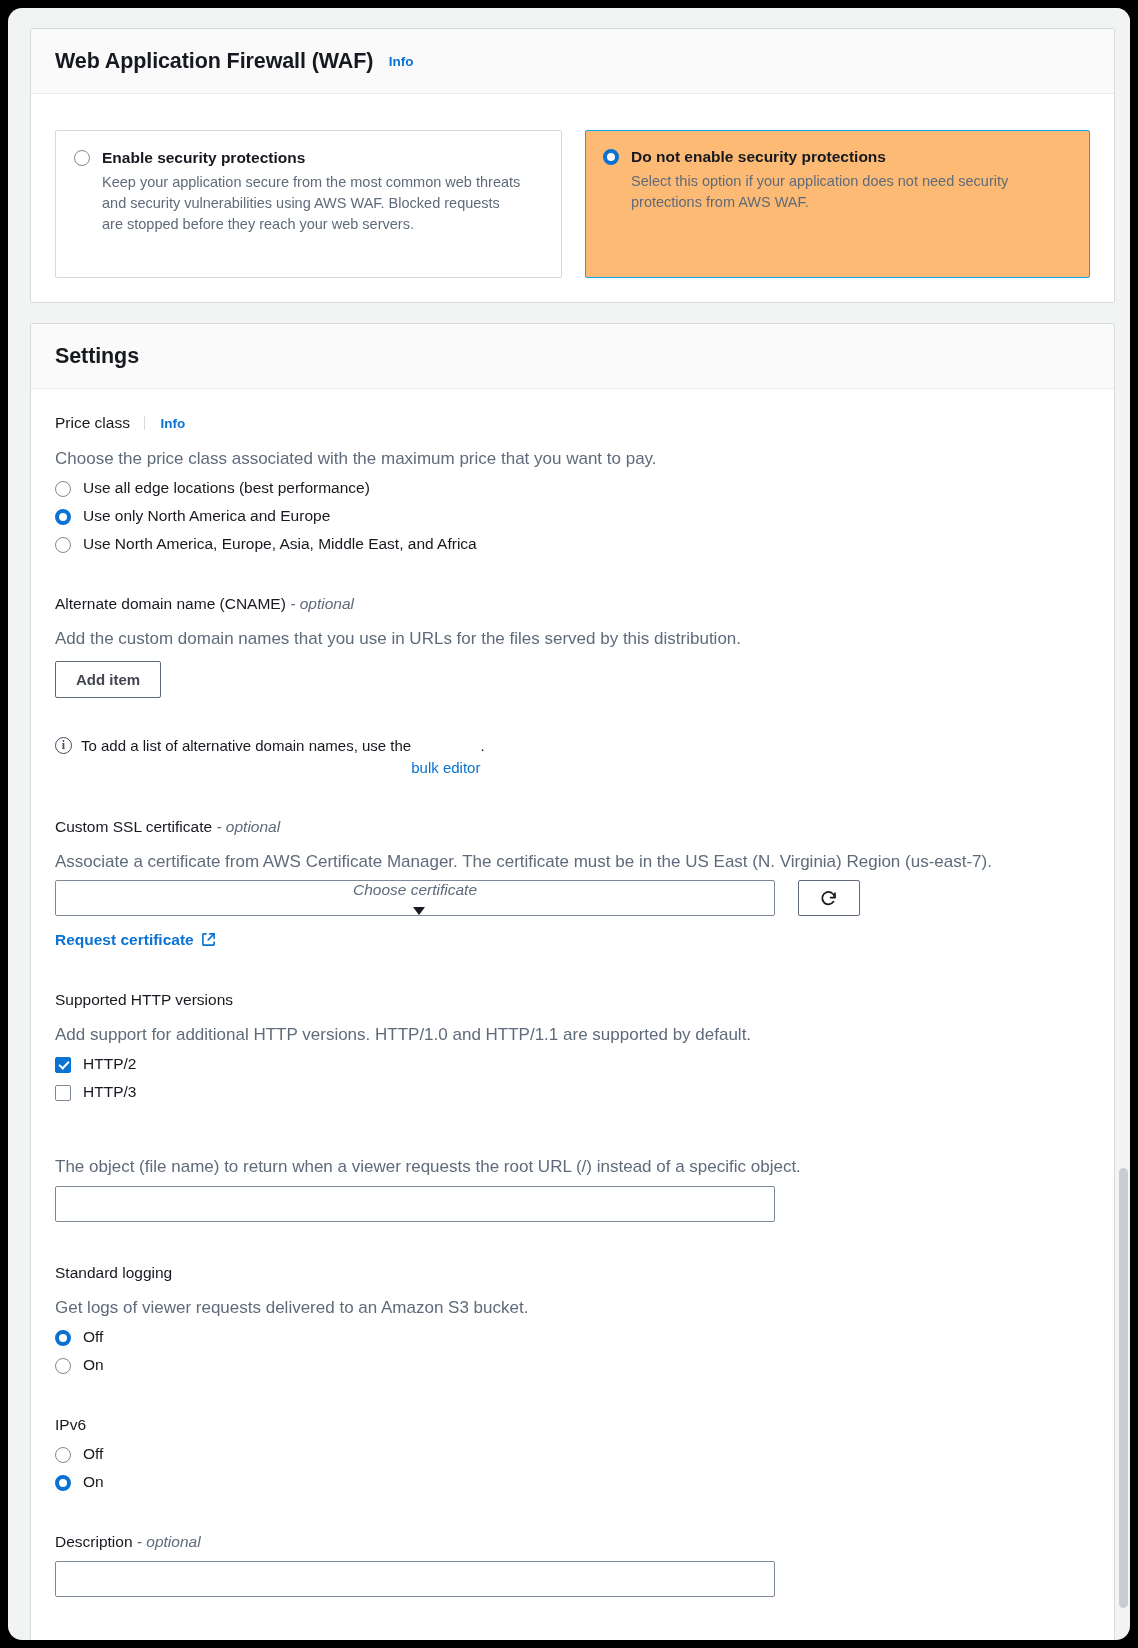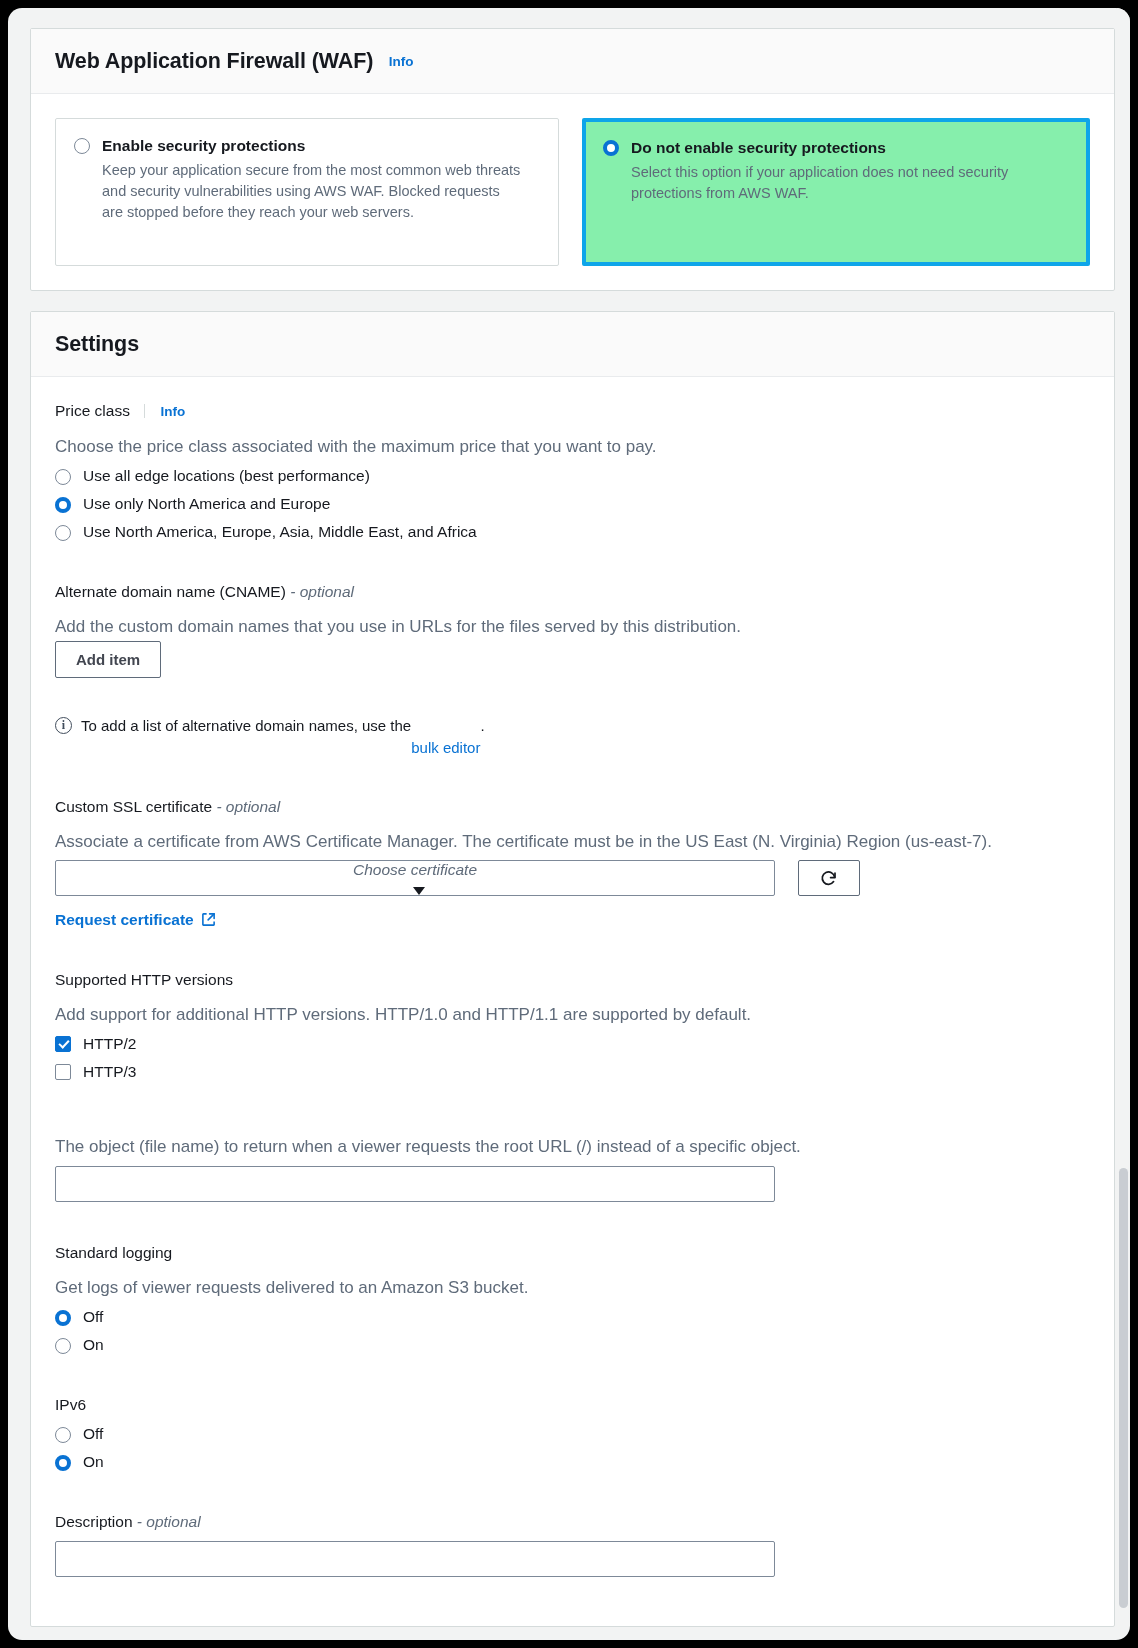--- a/index.html
+++ b/index.html
@@ -56,7 +56,7 @@
   .panel-body { padding: 24px; }
 
   
-  .tile-row { display: flex; gap: 23px; }
+  .tile-row { display: flex; gap: 23px; margin-top: 12px; }
   .tile {
     flex: 1 1 0;
     border: 1px solid #d5dbdb;

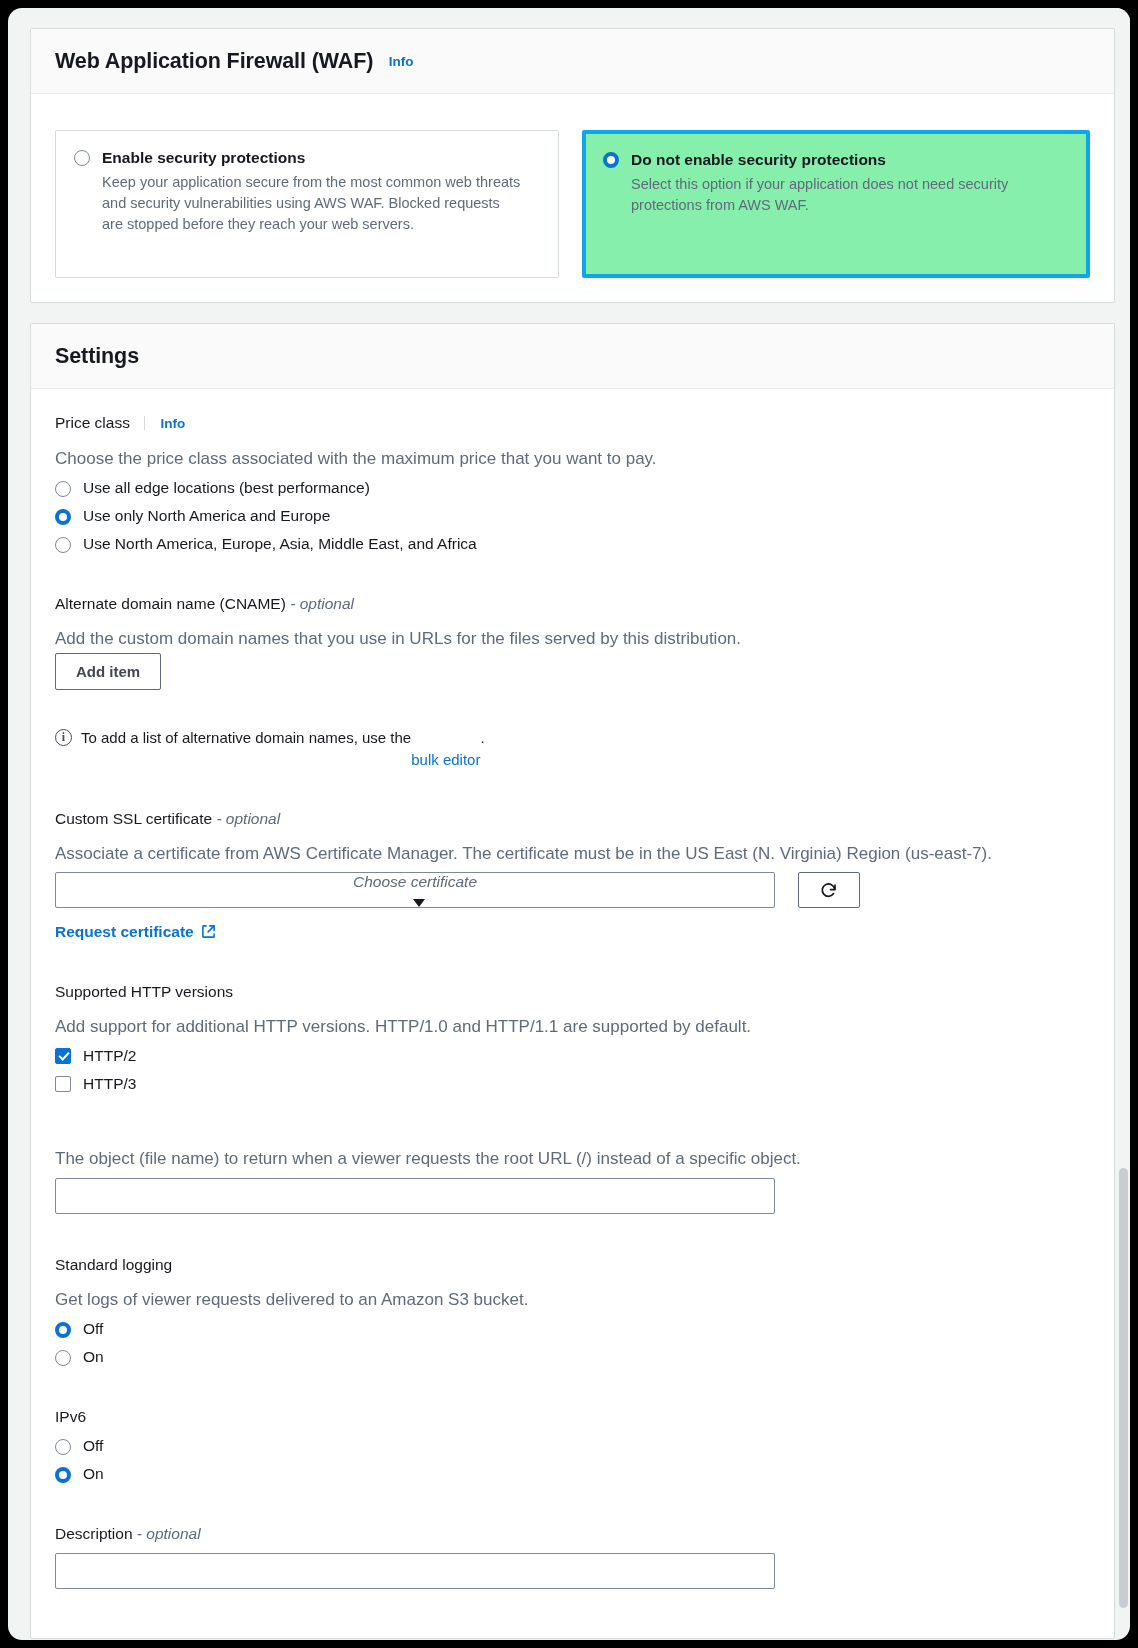--- a/index.html
+++ b/index.html
@@ -67,8 +67,8 @@
     cursor: pointer;
   }
   .tile.selected {
-    border: 4px solid #0ea5e9;
-    background: #86efac;
+    border: 1px solid #0ea5e9;
+    background: #fdba74;
     padding: 16px 17px 29px 17px;
   }
   .tile-inner { display: flex; align-items: flex-start; }

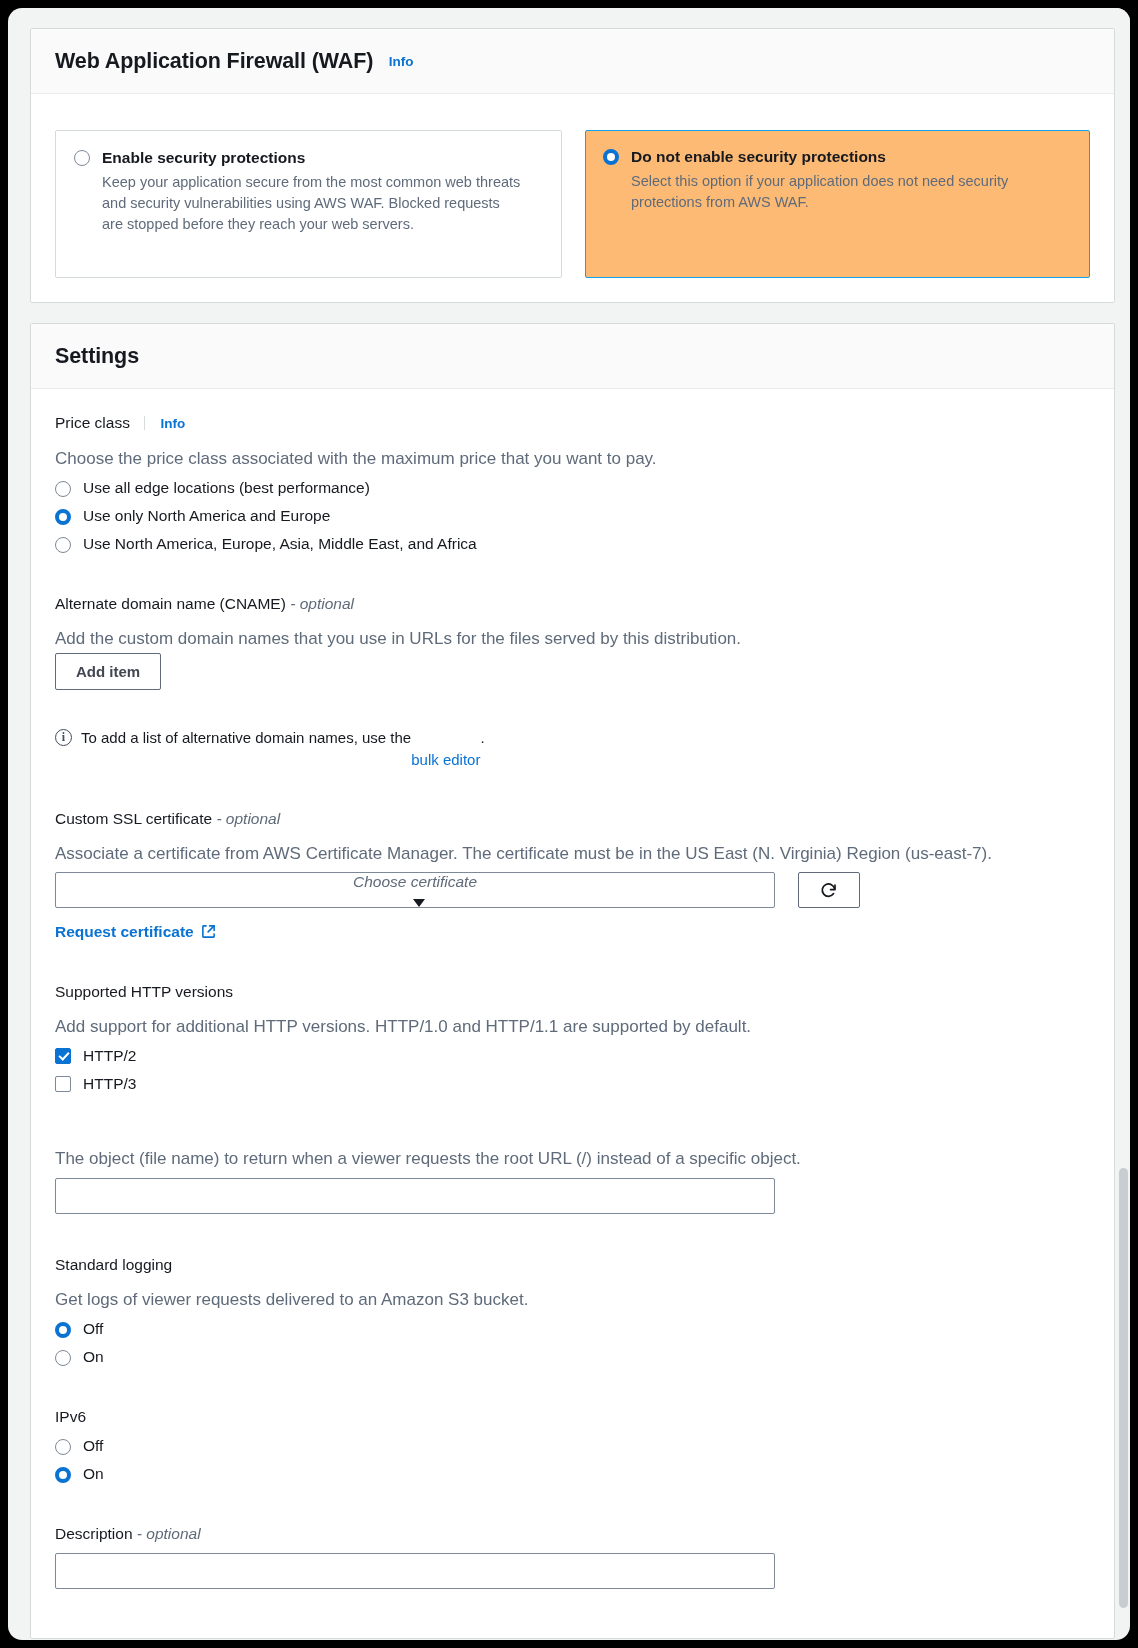--- a/index.html
+++ b/index.html
@@ -149,7 +149,7 @@
   }
   .opt-row {
     display: flex;
-    align-items: center;
+    align-items: flex-end;
     margin-top: 10px;
   }
   .opt-row .opt-label {

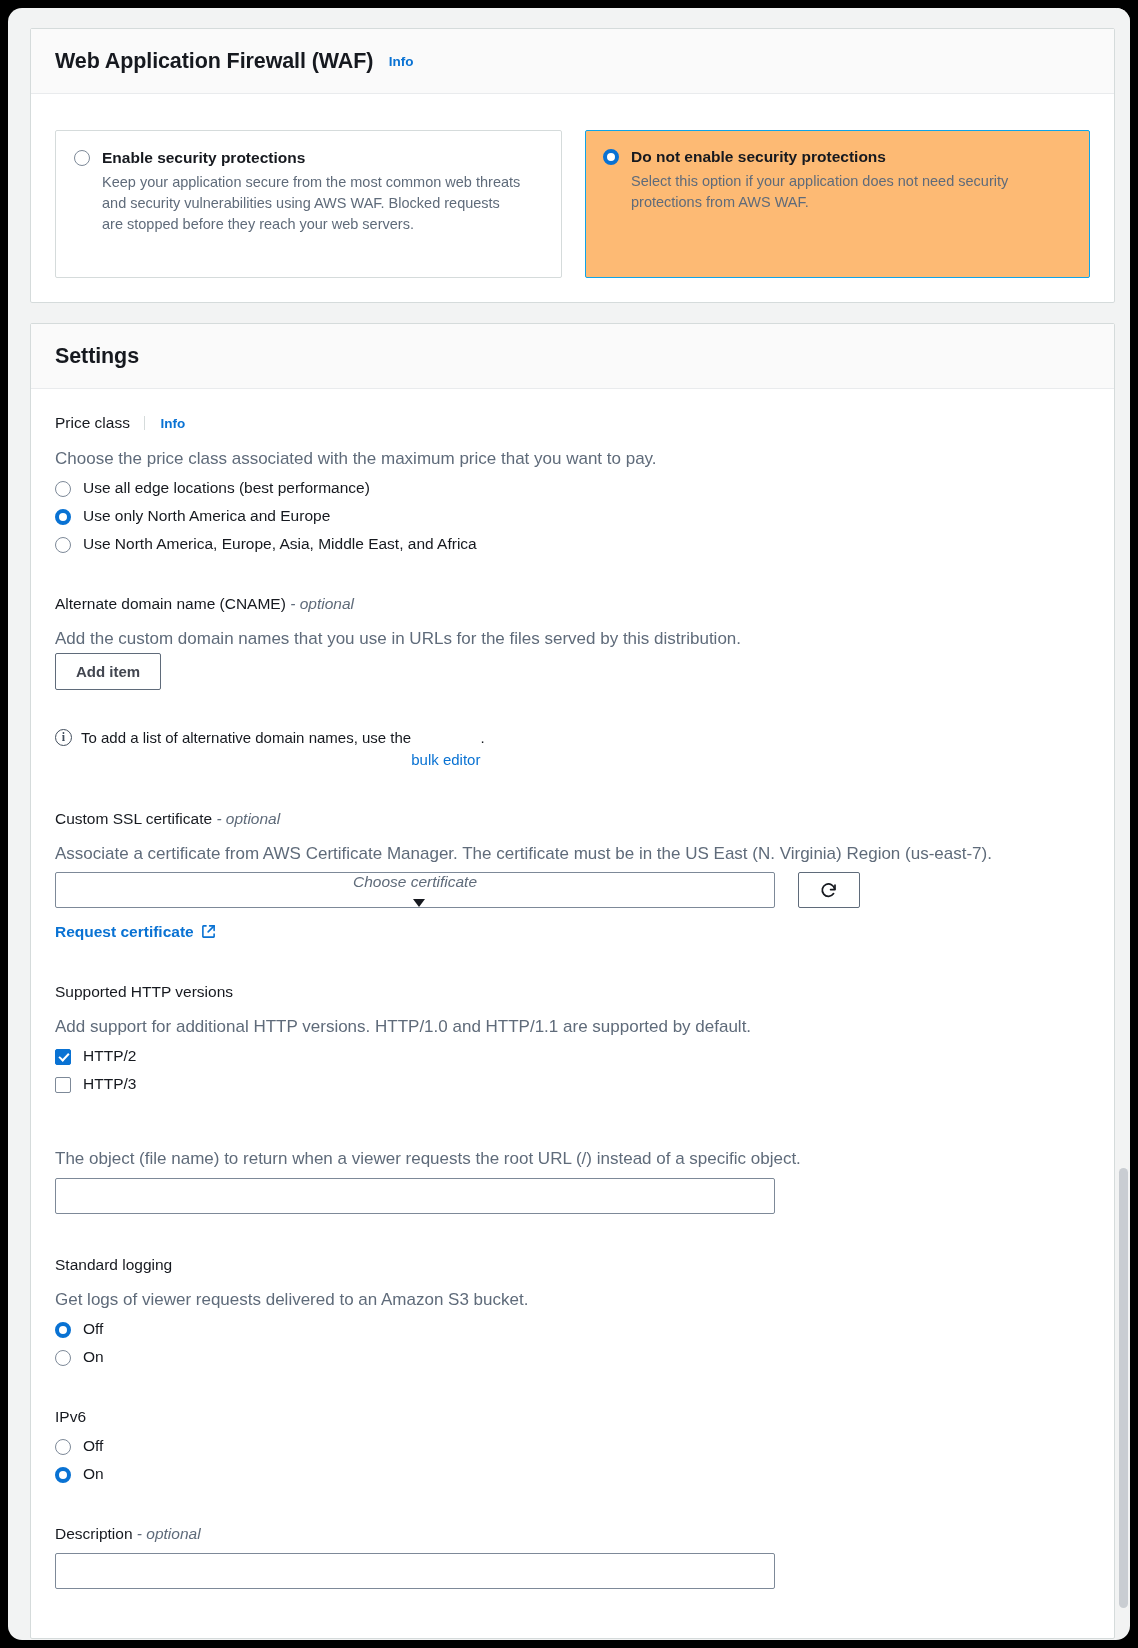--- a/index.html
+++ b/index.html
@@ -168,7 +168,7 @@
     font-size: 15px;
     font-weight: bold;
     padding: 9px 20px;
-    margin-top: 4px;
+    margin-top: 12px;
     cursor: pointer;
     font-family: "Liberation Sans", sans-serif;
   }

